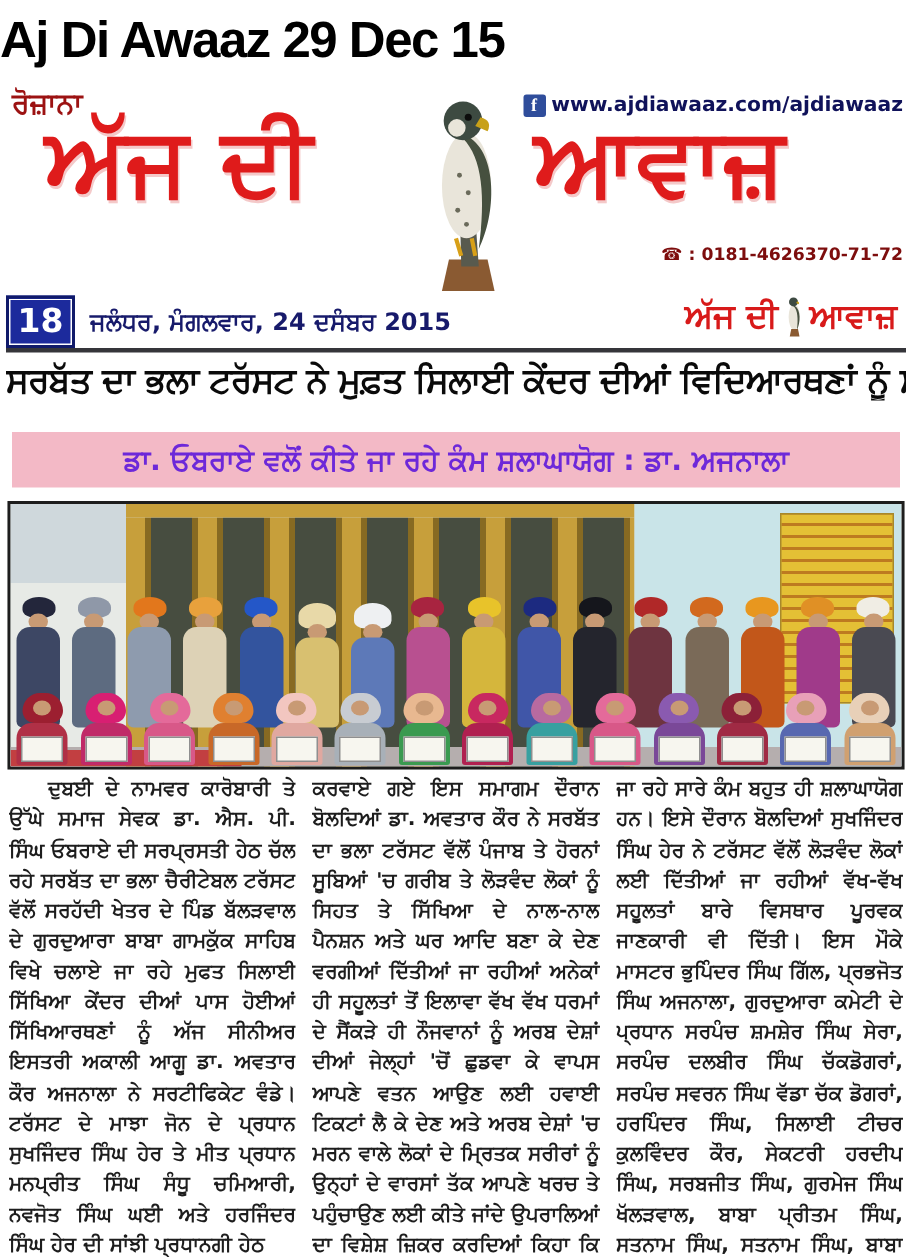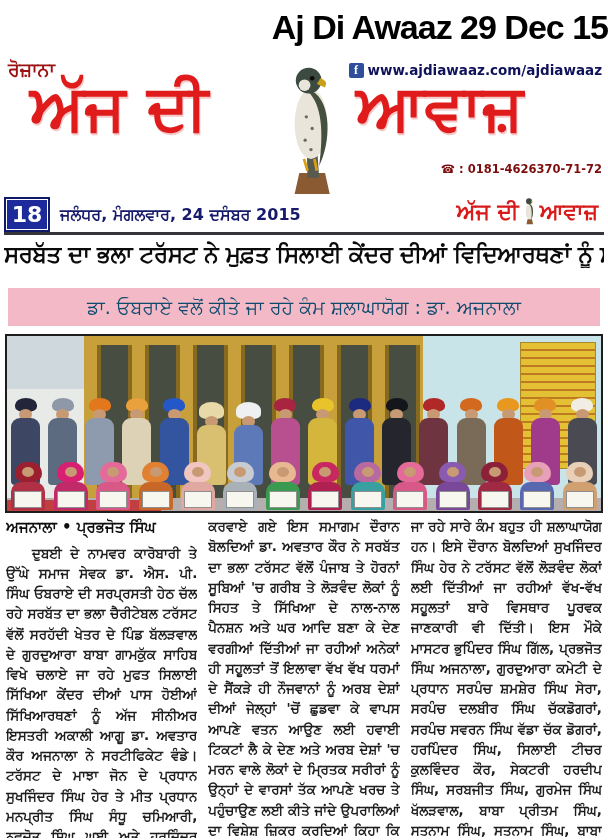--- a/index.html
+++ b/index.html
@@ -7,7 +7,7 @@
         font-family:"DejaVu Sans",sans-serif;}
 
   
-  .top-title{position:absolute;top:8px;left:0;right:0;text-align:right;
+  .top-title{position:absolute;top:8px;left:0;right:0;text-align:left;
              font-family:"Liberation Sans","DejaVu Sans",sans-serif;
              font-size:34px;font-weight:600;color:#000;letter-spacing:-1px;}
 

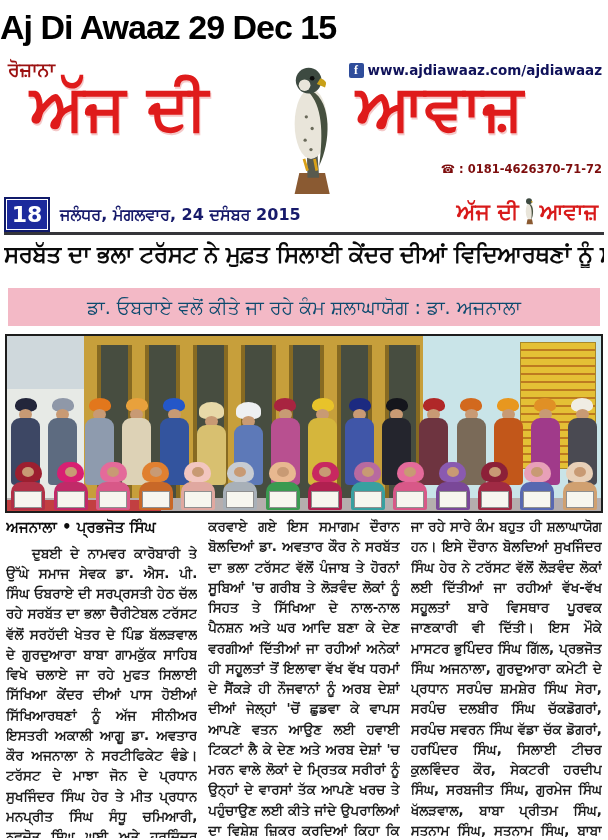--- a/index.html
+++ b/index.html
@@ -43,7 +43,7 @@
             letter-spacing:-0.5px;overflow:hidden;}
   .subhead-band{position:absolute;top:288px;left:8px;right:8px;background:#f3b9c6;
                 padding:8px 0 7px;text-align:center;}
-  .subhead{font-size:19px;font-weight:400;color:#0c4a6e;margin-top:46px;}
+  .subhead{font-size:19px;font-weight:700;color:#6d28d9;margin-top:46px;}
 
   
   .photo{position:absolute;top:334px;left:5px;right:5px;height:175px;border:2px solid #1d1d1d;

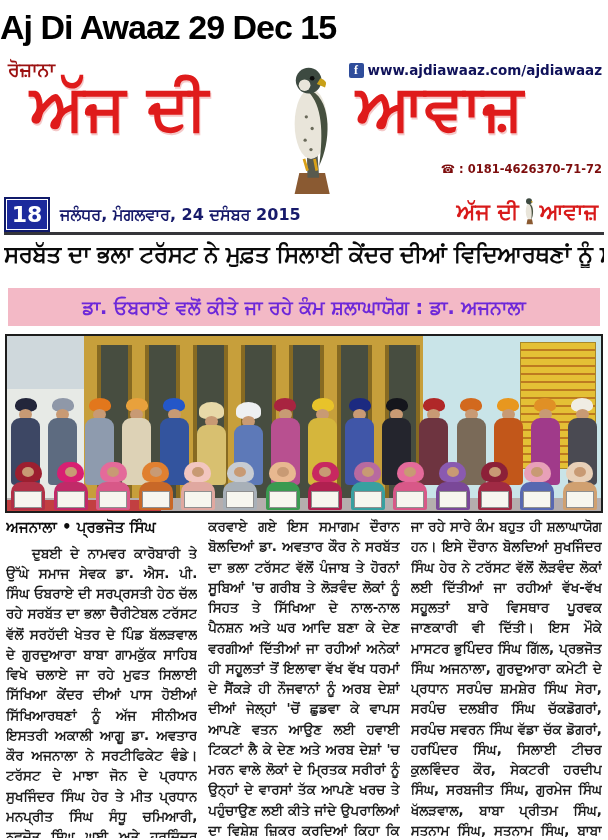--- a/index.html
+++ b/index.html
@@ -316,7 +316,6 @@
 
   <div class="article">
     <div class="col">
-      <div class="byline">ਅਜਨਾਲਾ • ਪ੍ਰਭਜੋਤ ਸਿੰਘ</div>
       <div class="indent">ਦੁਬਈ ਦੇ ਨਾਮਵਰ ਕਾਰੋਬਾਰੀ ਤੇ ਉੱਘੇ ਸਮਾਜ ਸੇਵਕ ਡਾ. ਐਸ. ਪੀ. ਸਿੰਘ ਓਬਰਾਏ ਦੀ ਸਰਪ੍ਰਸਤੀ ਹੇਠ ਚੱਲ ਰਹੇ ਸਰਬੱਤ ਦਾ ਭਲਾ ਚੈਰੀਟੇਬਲ ਟਰੱਸਟ ਵੱਲੋਂ ਸਰਹੱਦੀ ਖੇਤਰ ਦੇ ਪਿੰਡ ਬੱਲੜਵਾਲ ਦੇ ਗੁਰਦੁਆਰਾ ਬਾਬਾ ਗਾਮਕੁੱਕ ਸਾਹਿਬ ਵਿਖੇ ਚਲਾਏ ਜਾ ਰਹੇ ਮੁਫਤ ਸਿਲਾਈ ਸਿੱਖਿਆ ਕੇਂਦਰ ਦੀਆਂ ਪਾਸ ਹੋਈਆਂ ਸਿੱਖਿਆਰਥਣਾਂ ਨੂੰ ਅੱਜ ਸੀਨੀਅਰ ਇਸਤਰੀ ਅਕਾਲੀ ਆਗੂ ਡਾ. ਅਵਤਾਰ ਕੌਰ ਅਜਨਾਲਾ ਨੇ ਸਰਟੀਫਿਕੇਟ ਵੰਡੇ। ਟਰੱਸਟ ਦੇ ਮਾਝਾ ਜੋਨ ਦੇ ਪ੍ਰਧਾਨ ਸੁਖਜਿੰਦਰ ਸਿੰਘ ਹੇਰ ਤੇ ਮੀਤ ਪ੍ਰਧਾਨ ਮਨਪ੍ਰੀਤ ਸਿੰਘ ਸੰਧੂ ਚਮਿਆਰੀ, ਨਵਜੋਤ ਸਿੰਘ ਘਈ ਅਤੇ ਹਰਜਿੰਦਰ ਸਿੰਘ ਹੇਰ ਦੀ ਸਾਂਝੀ ਪ੍ਰਧਾਨਗੀ ਹੇਠ</div>
     </div>
     <div class="col">

